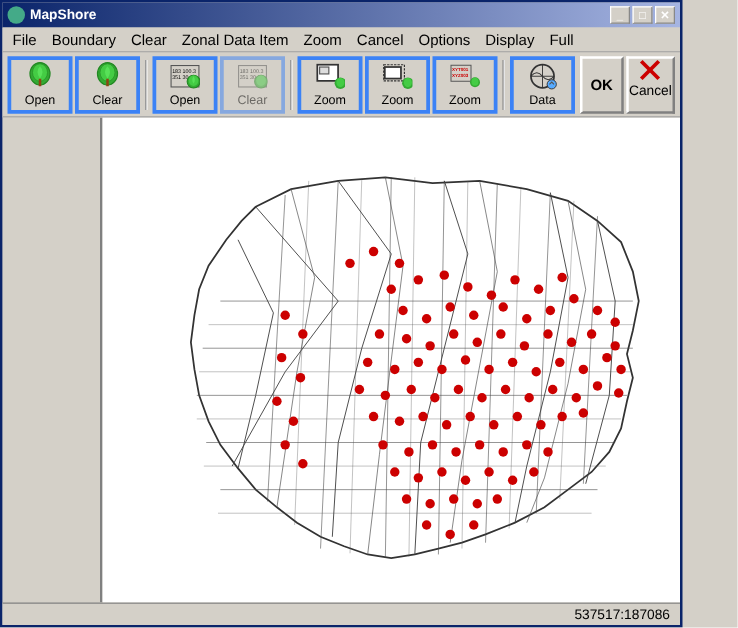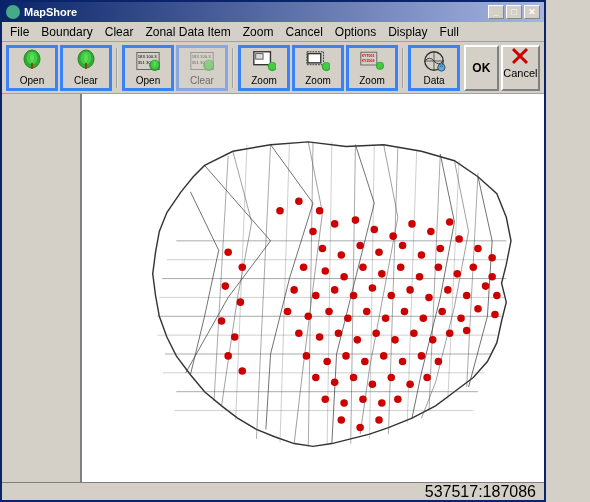--- a/index.html
+++ b/index.html
@@ -203,7 +203,7 @@
       align-items: center;
       justify-content: flex-end;
       padding: 0 8px;
-      font-size: 16px;
+      font-size: 11px;
       flex-shrink: 0;
     }
 

